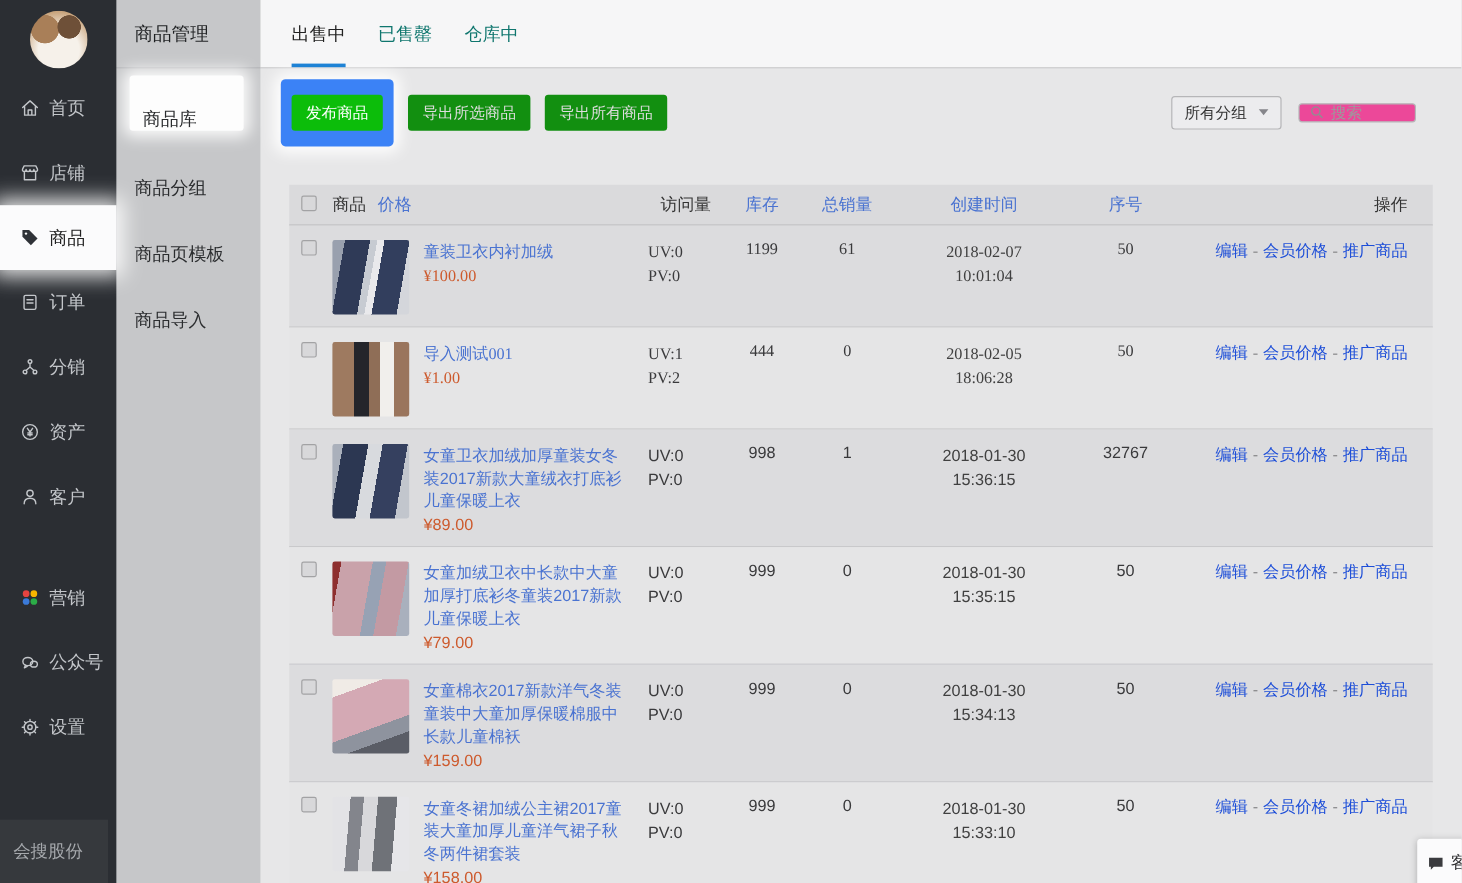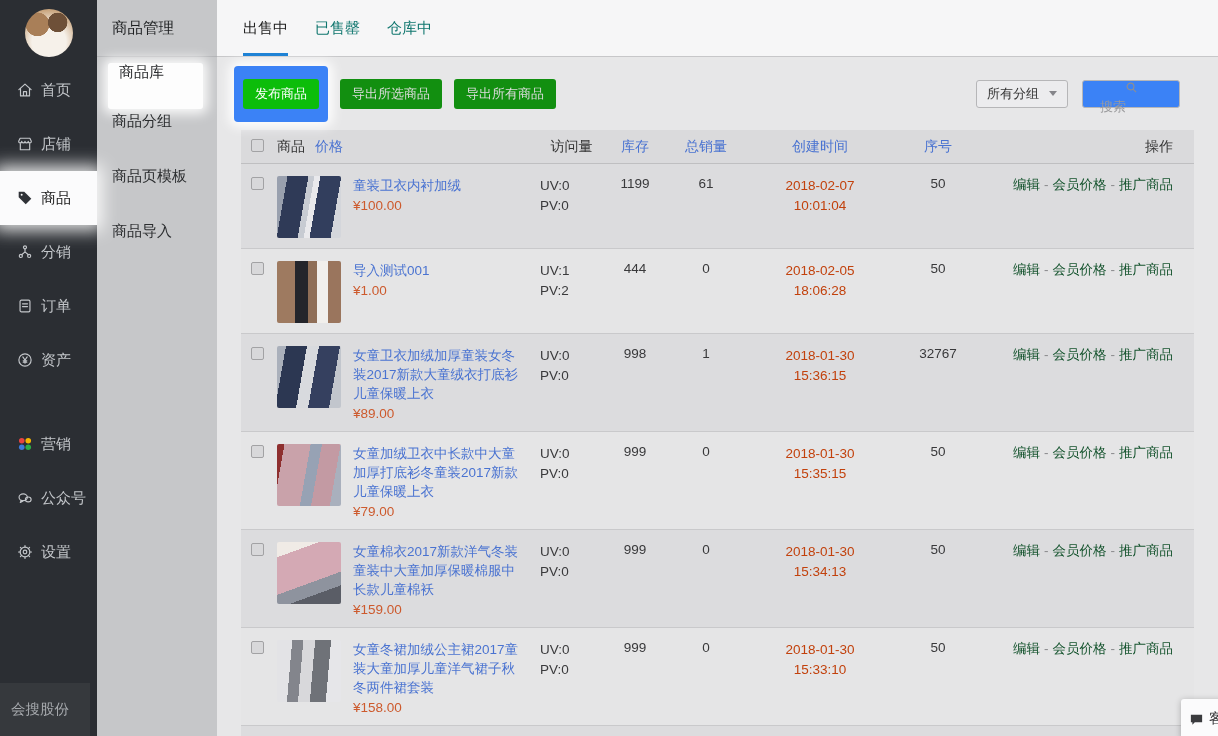--- a/index.html
+++ b/index.html
@@ -30,7 +30,7 @@
   .submenu { position:absolute; left:97px; top:0; width:120px; height:736px; background:#c6c7c9; z-index:2; }
   .submenu-title { height:57px; display:flex; align-items:center; padding-left:15px;
     font-size:15.5px; color:#1e2022; border-bottom:1px solid #b2b3b6; }
-  .sub-item { height:55px; display:flex; align-items:flex-start; padding-left:15px;
+  .sub-item { height:55px; display:flex; align-items:flex-end; padding-left:15px;
     font-size:15px; color:#2b2d2f; cursor:pointer; }
   .sub-item.highlight { height:46px; margin:6px 14px 3px 11px; padding-left:11px;
     background:#fdfdfd; border-radius:3px; box-shadow:0 0 12px 5px rgba(255,255,255,0.9); }

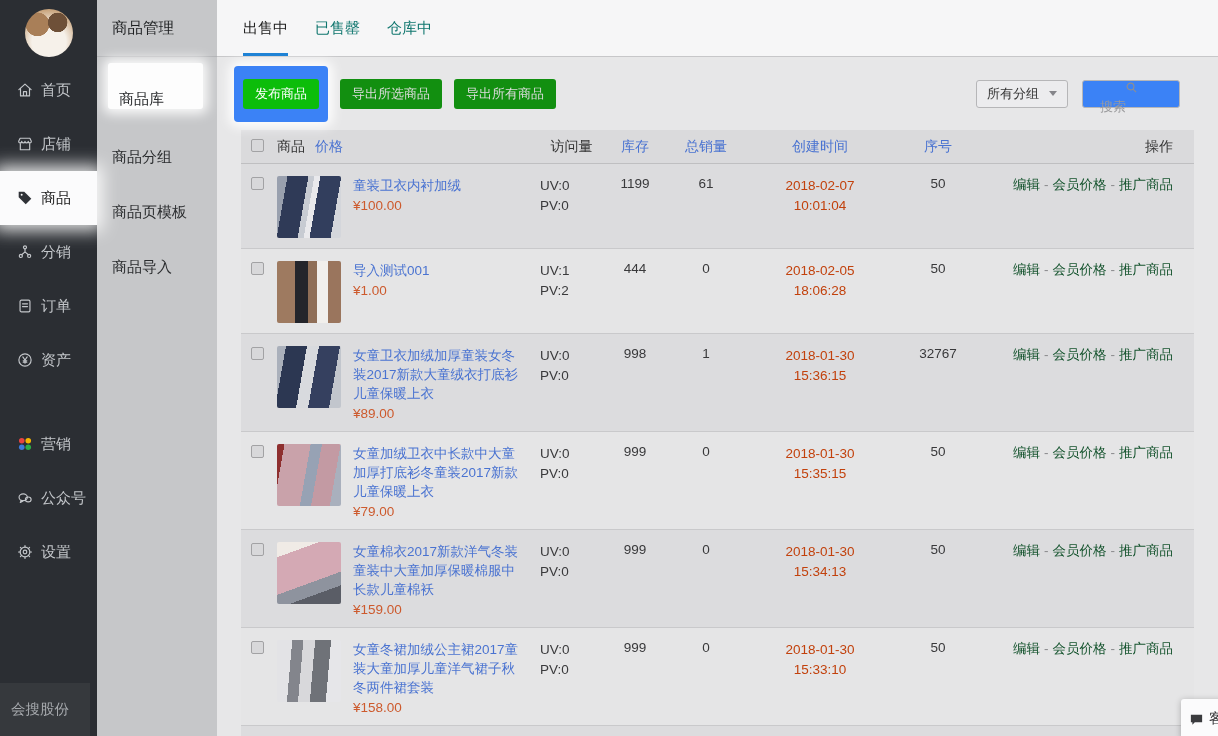--- a/index.html
+++ b/index.html
@@ -58,8 +58,8 @@
     font-size:13px; color:#333; cursor:pointer; }
   .caret { width:0; height:0; border-left:4px solid transparent;
     border-right:4px solid transparent; border-top:5px solid #85858a; }
-  .search { width:98px; height:28px; display:flex; align-items:center; gap:5px;
-    padding:0 8px; background:#3b82f6; border:1px solid #b6b6b8; border-radius:3px;flex-direction:column; }
+  .search { width:98px; height:16px; display:flex; align-items:center; gap:5px;
+    padding:0 8px; background:#ec4899; border:1px solid #b6b6b8; border-radius:3px; }
   .search svg { width:13px; height:13px; stroke:#8f8f91; fill:none; stroke-width:1.4; flex:none; }
   .search input { border:none; outline:none; background:transparent; width:62px;
     font-size:13px; color:#333; font-family:inherit; }

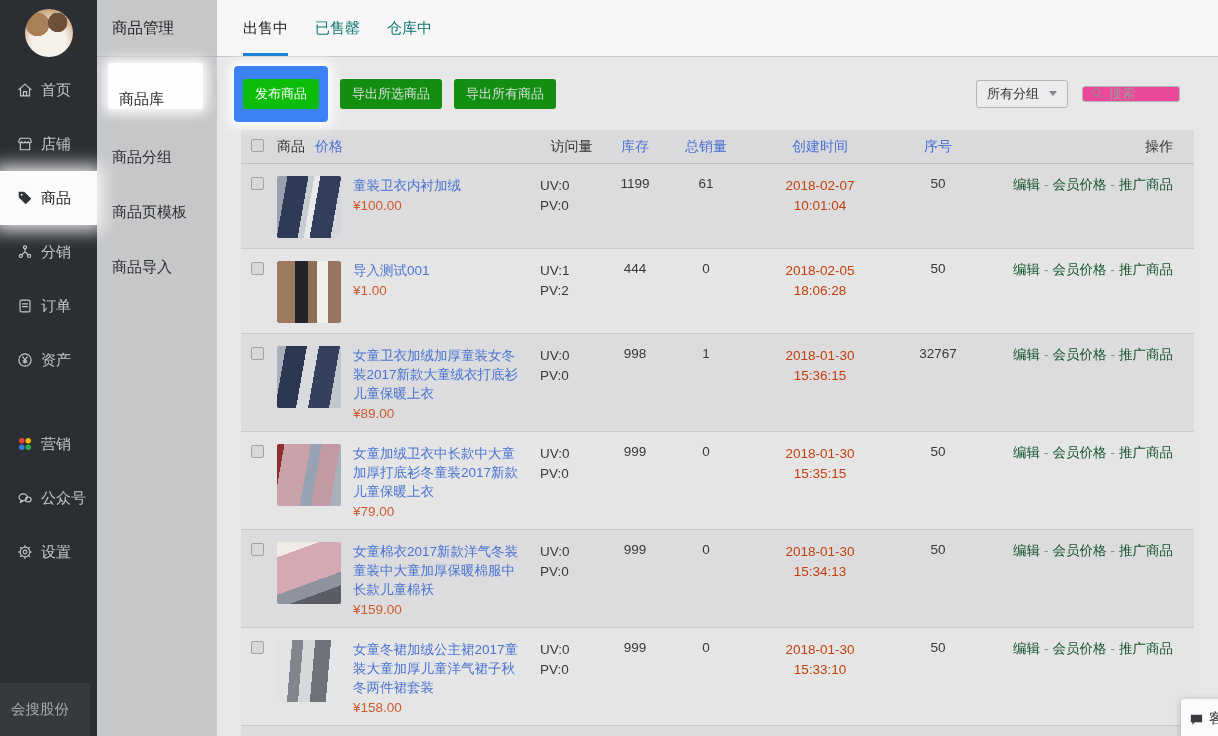--- a/index.html
+++ b/index.html
@@ -70,7 +70,7 @@
   .cols { display:grid; grid-template-columns:26px 76px 180px 70px 64px 78px 150px 86px minmax(0,1fr);
     padding:0 21px 0 10px; }
   .t-head { height:34px; align-items:center; background:#dadadc; border-bottom:1px solid #bfbfc1;
-    font-size:14px; }
+    font-size:14px;margin-top:24px; }
   .h-dark { color:#333; }
   .h-link { color:#4a73d1; cursor:pointer; }
   .head-product { grid-column:2 / 4; }

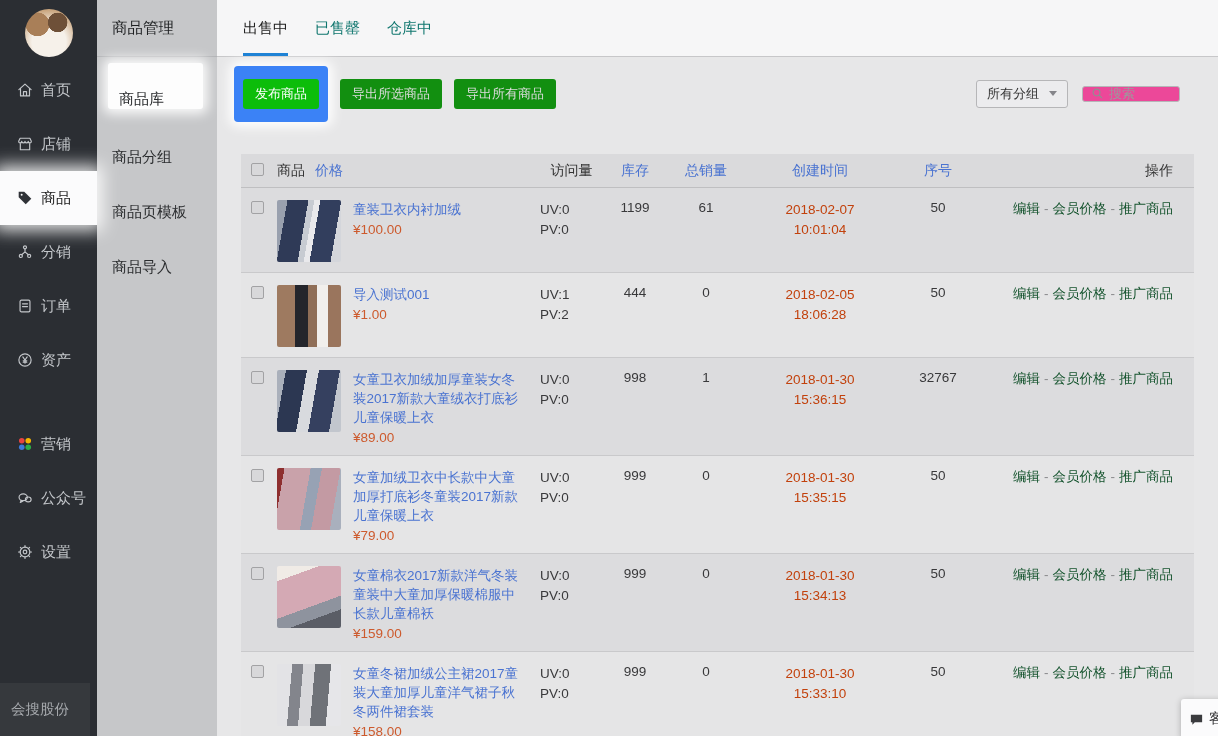--- a/index.html
+++ b/index.html
@@ -84,7 +84,7 @@
   .t-row .cell { padding-top:12px; padding-bottom:10px; }
   .row-dark { background:#dcdcde; }
   .row-light { background:#e5e5e6; }
-  .row-short { min-height:78px; }
+  .row-short { min-height:78px;font-family:Liberation Serif, serif; }
   .row-tall { min-height:97px; }
   .pimg { width:64px; height:62px; border-radius:2px; }
   .pimg-0 { background:linear-gradient(100deg,#99a0ae 0 14%,#2f3a57 14% 42%,#c7cbd2 42% 50%,#e9e9ec 50% 58%,#323e5d 58% 86%,#d4d6db 86%); }

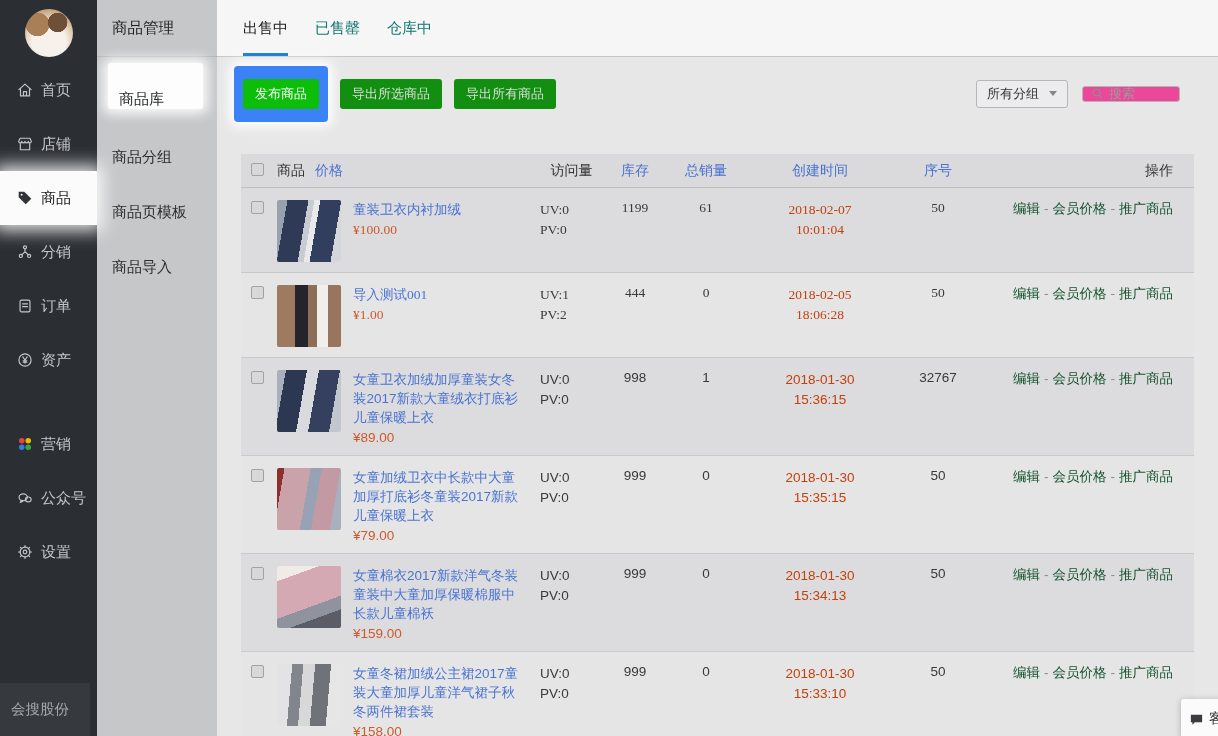--- a/index.html
+++ b/index.html
@@ -99,7 +99,7 @@
   .p-price { color:#cd5a2d; font-size:13.5px; margin-top:3px; }
   .visits { padding-left:7px; font-size:13.5px; color:#3a3a3c; line-height:20px; }
   .num { text-align:center; font-size:13.5px; color:#39393b; }
-  .date { text-align:center; font-size:13.5px; color:#c2410c; line-height:20px; }
+  .date { text-align:center; font-size:13.5px; color:#404040; line-height:20px; }
   .actions { text-align:right; white-space:nowrap; font-size:13.5px; }
   .actions a { color:#14532d; text-decoration:none; cursor:pointer; }
   .sep { color:#8a8a8c; margin:0 4px; }

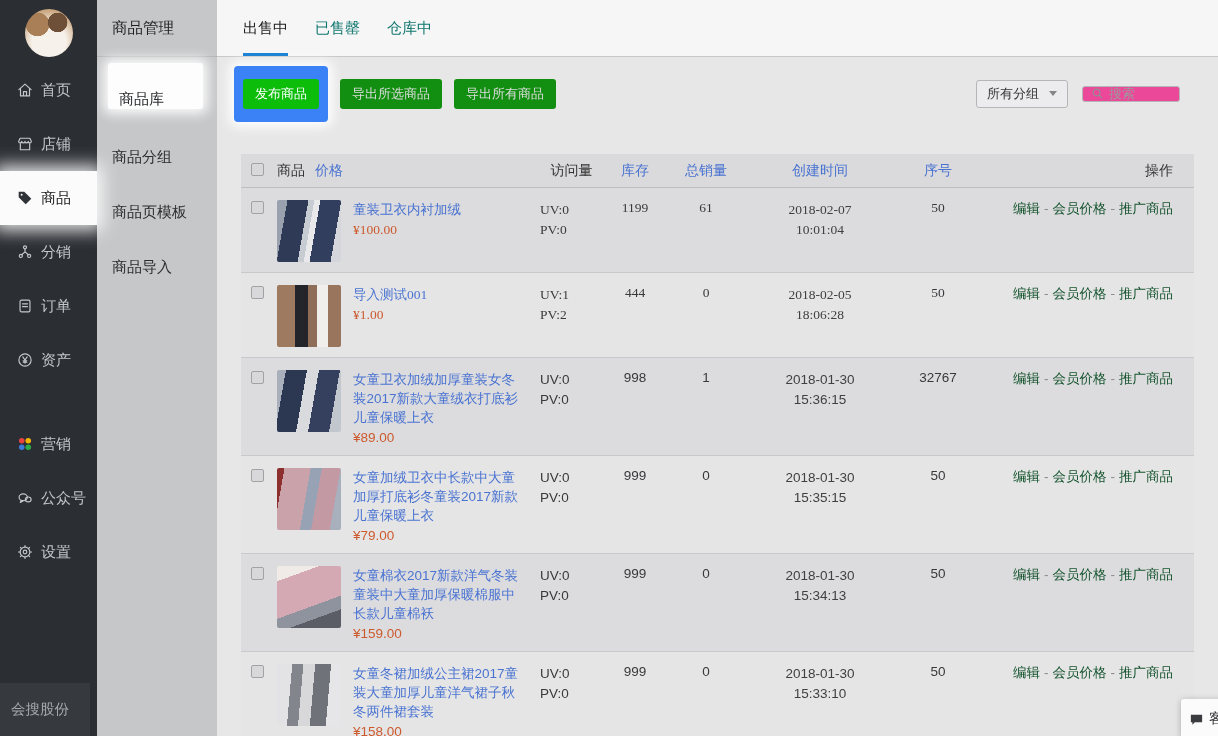--- a/index.html
+++ b/index.html
@@ -101,7 +101,7 @@
   .num { text-align:center; font-size:13.5px; color:#39393b; }
   .date { text-align:center; font-size:13.5px; color:#404040; line-height:20px; }
   .actions { text-align:right; white-space:nowrap; font-size:13.5px; }
-  .actions a { color:#14532d; text-decoration:none; cursor:pointer; }
+  .actions a { color:#1d4ed8; text-decoration:none; cursor:pointer; }
   .sep { color:#8a8a8c; margin:0 4px; }
 
   

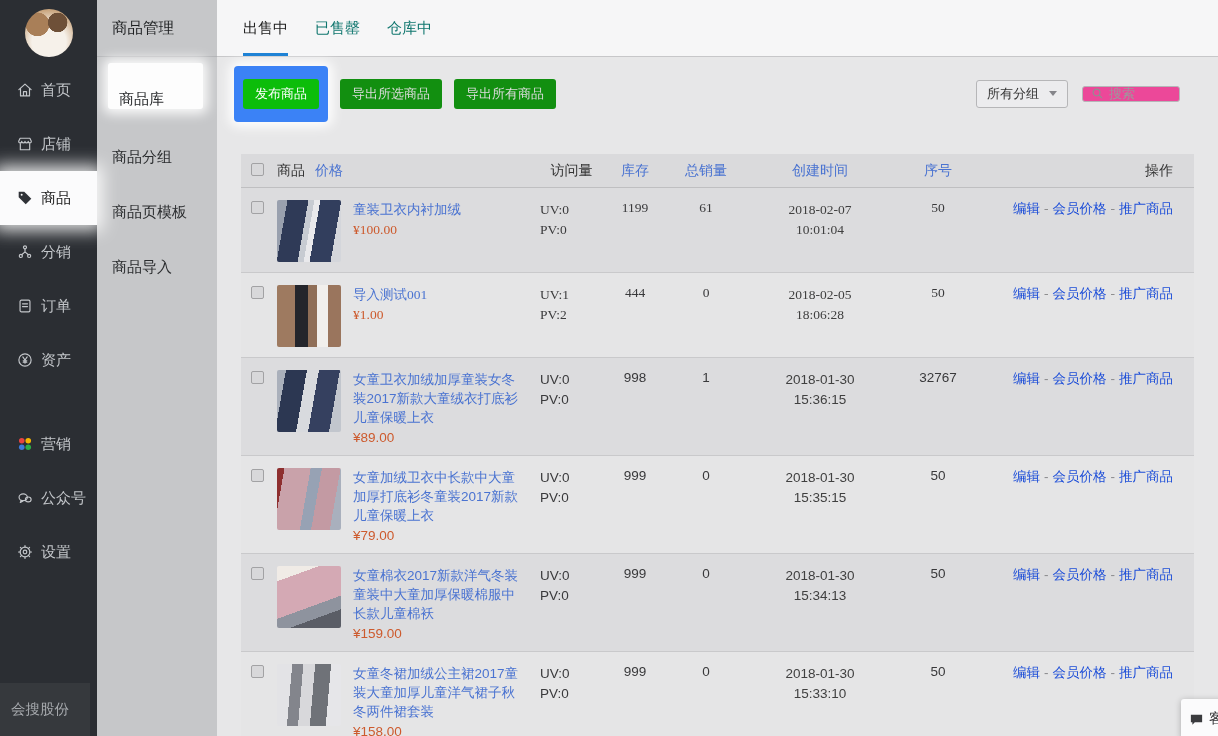--- a/index.html
+++ b/index.html
@@ -147,6 +147,15 @@
       <div class="s-item">
         <span class="s-icon">
           <svg viewBox="0 0 20 20">
+              <rect x="4.5" y="3.5" width="11" height="13" rx="1.5"></rect>
+              <path d="M7.2 7.6 H12.8 M7.2 10.6 H12.8"></path>
+            </svg>
+        </span>
+        <span>订单</span>
+      </div>
+      <div class="s-item">
+        <span class="s-icon">
+          <svg viewBox="0 0 20 20">
               <circle cx="10" cy="4.8" r="1.7"></circle>
               <circle cx="5.4" cy="14.4" r="1.7"></circle>
               <circle cx="14.6" cy="14.4" r="1.7"></circle>
@@ -154,15 +163,6 @@
             </svg>
         </span>
         <span>分销</span>
-      </div>
-      <div class="s-item">
-        <span class="s-icon">
-          <svg viewBox="0 0 20 20">
-              <rect x="4.5" y="3.5" width="11" height="13" rx="1.5"></rect>
-              <path d="M7.2 7.6 H12.8 M7.2 10.6 H12.8"></path>
-            </svg>
-        </span>
-        <span>订单</span>
       </div>
       <div class="s-item">
         <span class="s-icon">

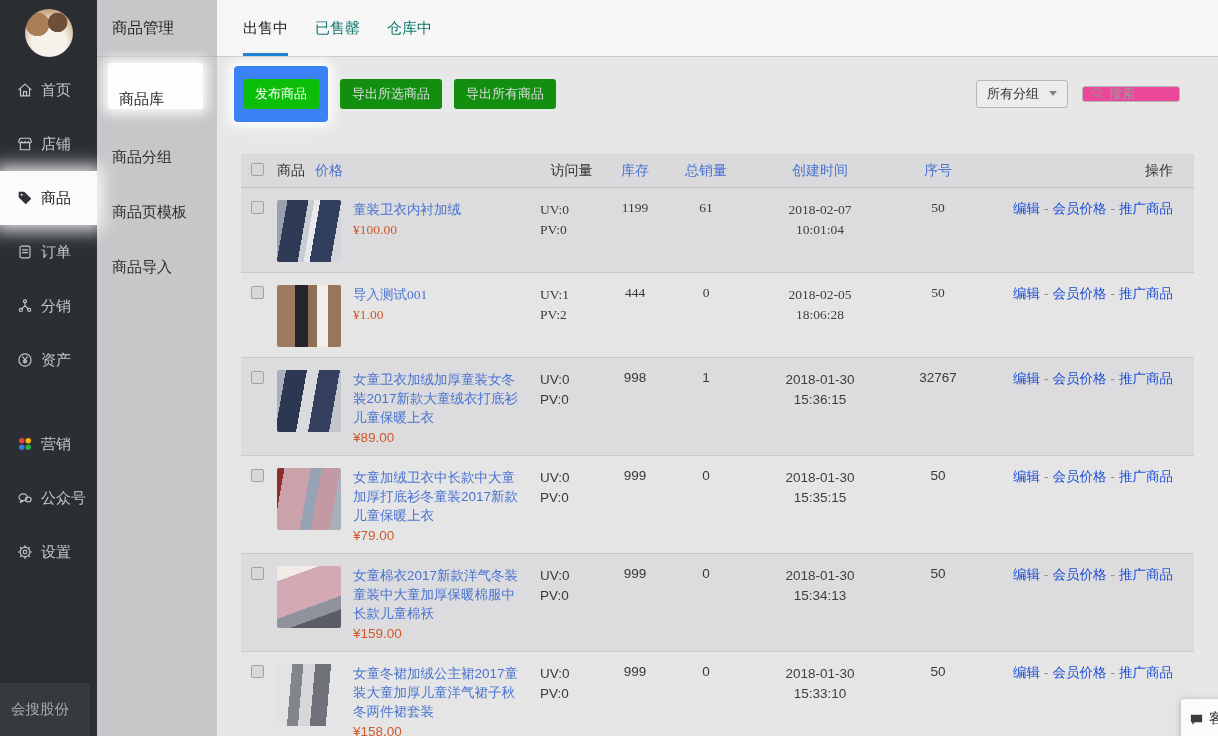--- a/index.html
+++ b/index.html
@@ -173,6 +173,15 @@
         </span>
         <span>资产</span>
       </div>
+      <div class="s-item">
+        <span class="s-icon">
+          <svg viewBox="0 0 20 20">
+              <circle cx="10" cy="6.8" r="2.9"></circle>
+              <path d="M4.6 16.4 C4.6 12.8 7.1 11.4 10 11.4 C12.9 11.4 15.4 12.8 15.4 16.4"></path>
+            </svg>
+        </span>
+        <span>客户</span>
+      </div>
       <div class="s-item gap-before">
         <span class="s-icon">
           <svg viewBox="0 0 20 20">

